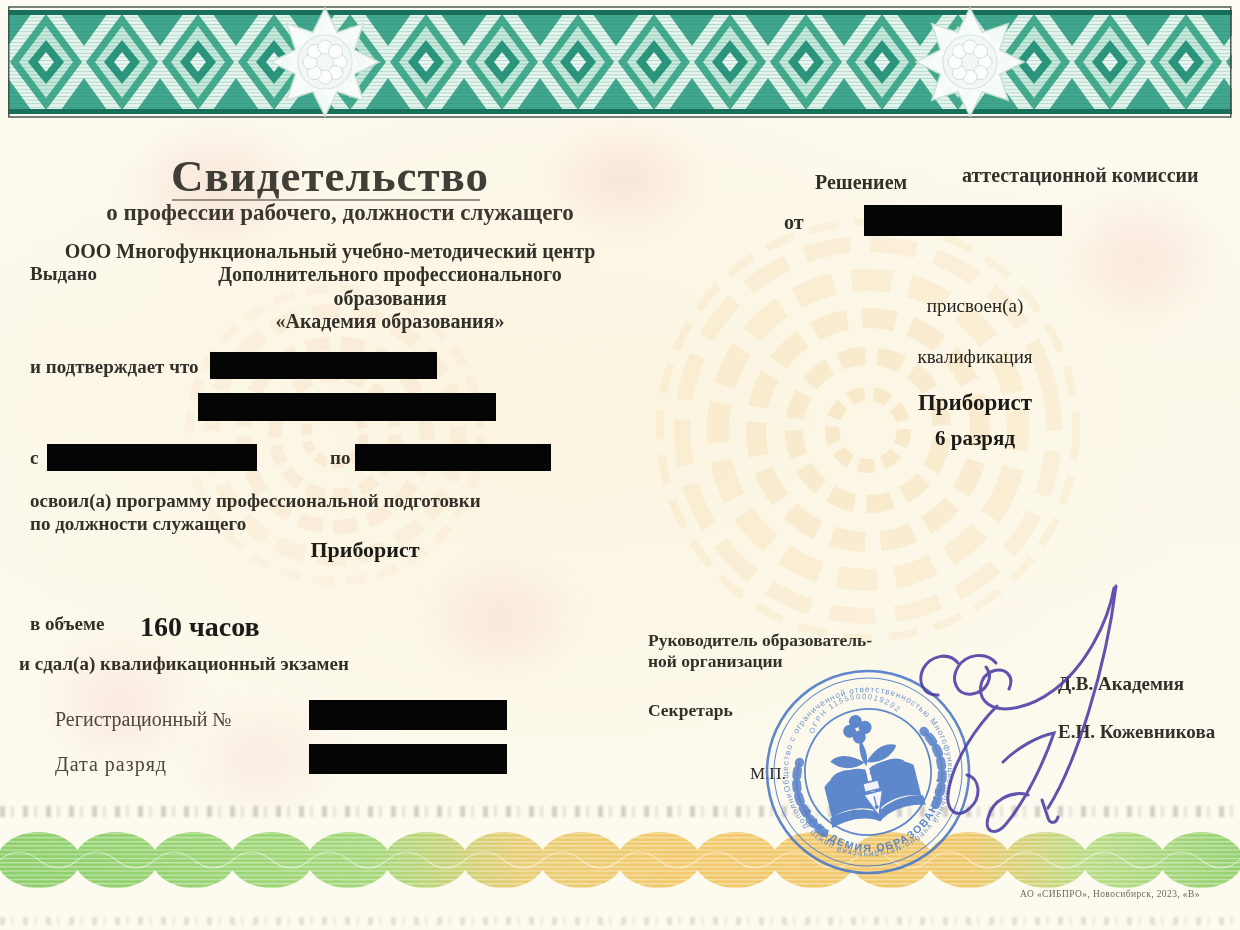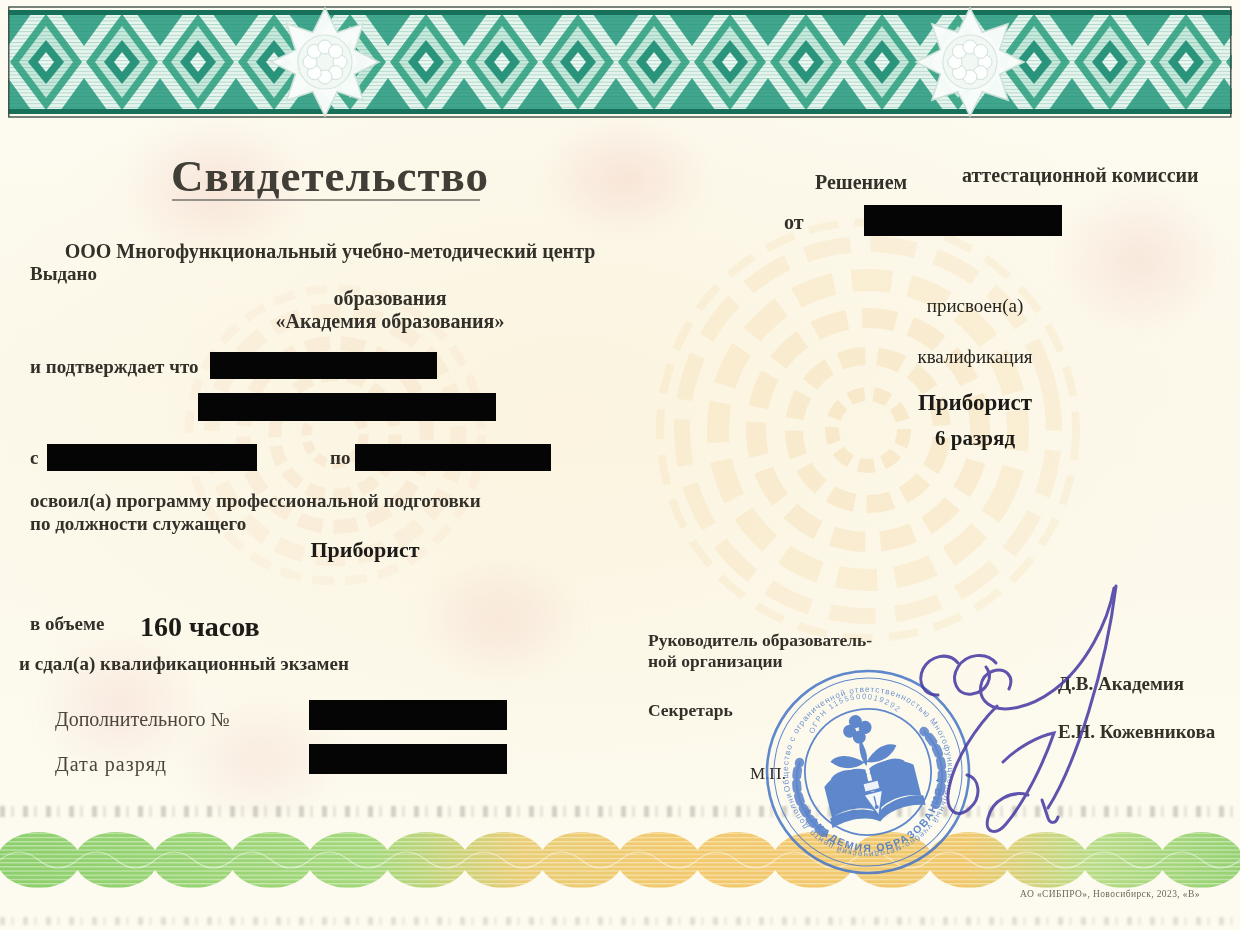--- a/index.html
+++ b/index.html
@@ -117,6 +117,7 @@
 
   <div class="abs title center" style="left:75px;top:150px;width:510px;">Свидетельство</div>
   <div class="abs" style="left:172px;top:199px;width:308px;height:2px;background:#76736c;opacity:.75;"></div>
+  <div class="abs subtitle center" style="left:70px;top:200px;width:540px;">о профессии рабочего, должности служащего</div>
 
   <div class="abs org center" style="left:30px;top:240px;width:600px;">ООО Многофункциональный учебно-методический центр</div>
   <div class="abs lbl" style="left:30px;top:263px;">Выдано</div>

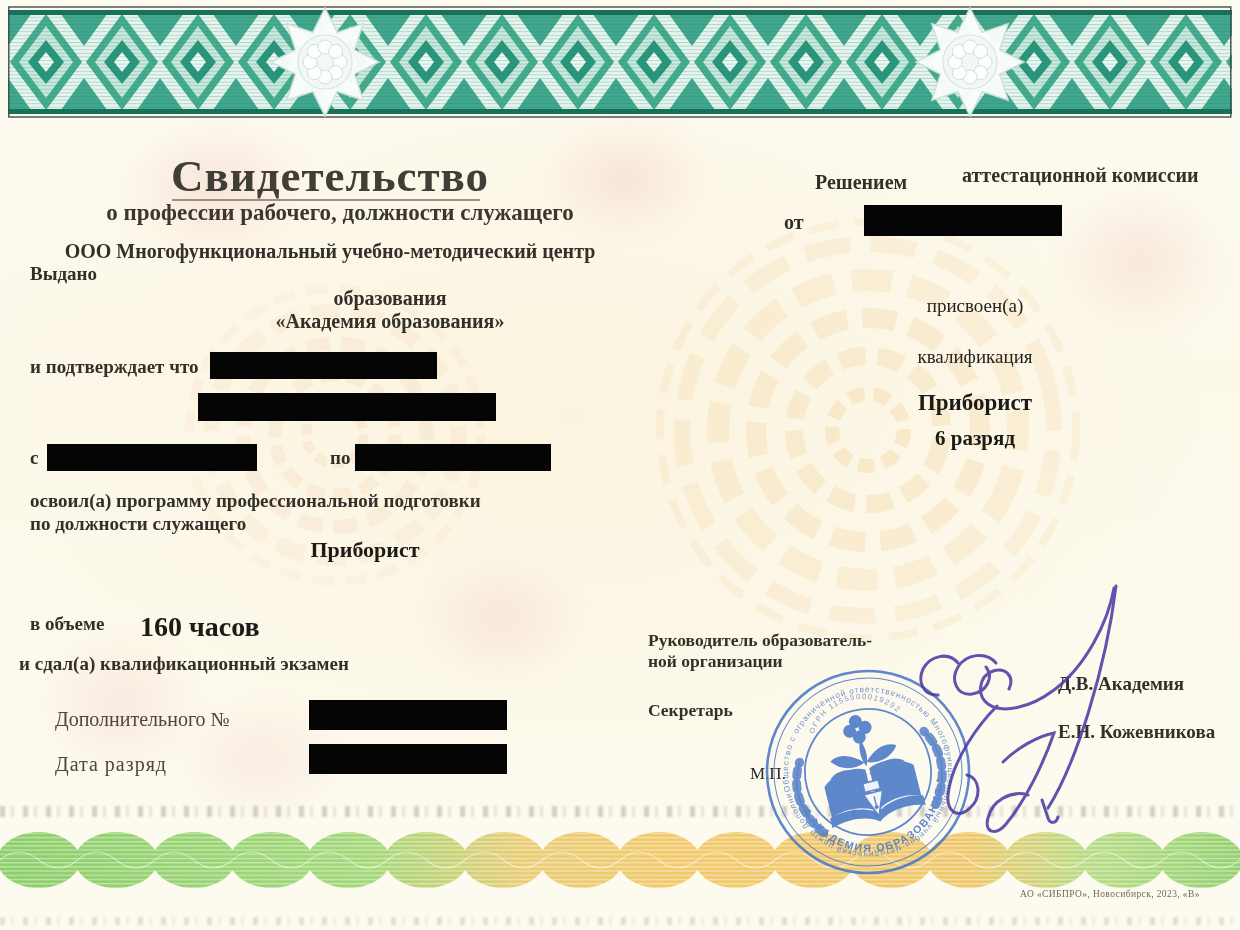--- a/index.html
+++ b/index.html
@@ -121,6 +121,7 @@
 
   <div class="abs org center" style="left:30px;top:240px;width:600px;">ООО Многофункциональный учебно-методический центр</div>
   <div class="abs lbl" style="left:30px;top:263px;">Выдано</div>
+  <div class="abs org center" style="left:190px;top:263px;width:400px;">Дополнительного профессионального</div>
   <div class="abs org center" style="left:190px;top:287px;width:400px;">образования</div>
   <div class="abs org center" style="left:190px;top:310px;width:400px;">«Академия образования»</div>
 

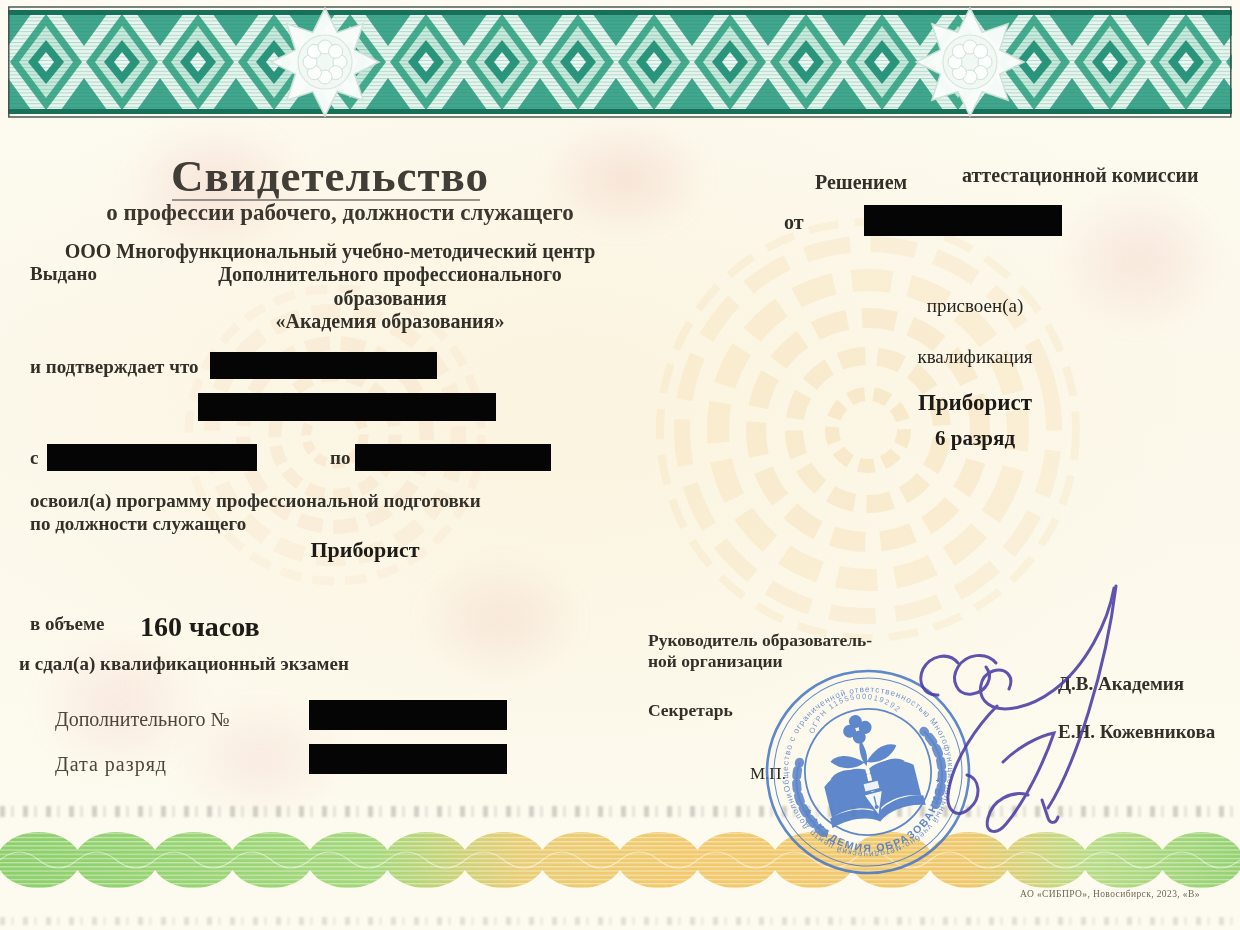--- a/index.html
+++ b/index.html
@@ -143,7 +143,7 @@
 
   <div class="abs lbl" style="left:19px;top:653px;">и сдал(а) квалификационный экзамен</div>
 
-  <div class="abs lbl soft" style="left:55px;top:708px;font-size:20px;">Дополнительного №</div>
+  <div class="abs lbl soft" style="left:55px;top:708px;font-size:20px;">Регистрационный №</div>
   <div class="redact" style="left:309px;top:700px;width:198px;height:30px;"></div>
   <div class="abs lbl soft" style="left:55px;top:753px;font-size:20px;letter-spacing:1px;">Дата разряд</div>
   <div class="redact" style="left:309px;top:744px;width:198px;height:30px;"></div>

